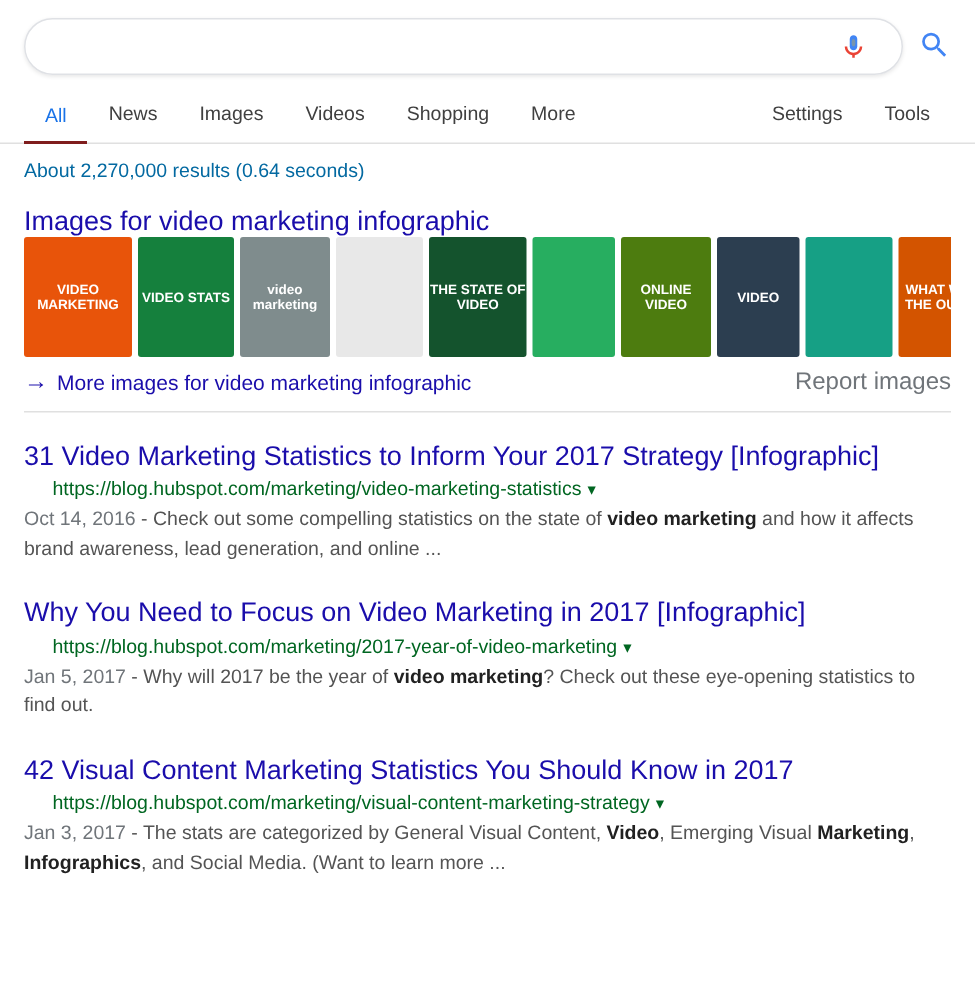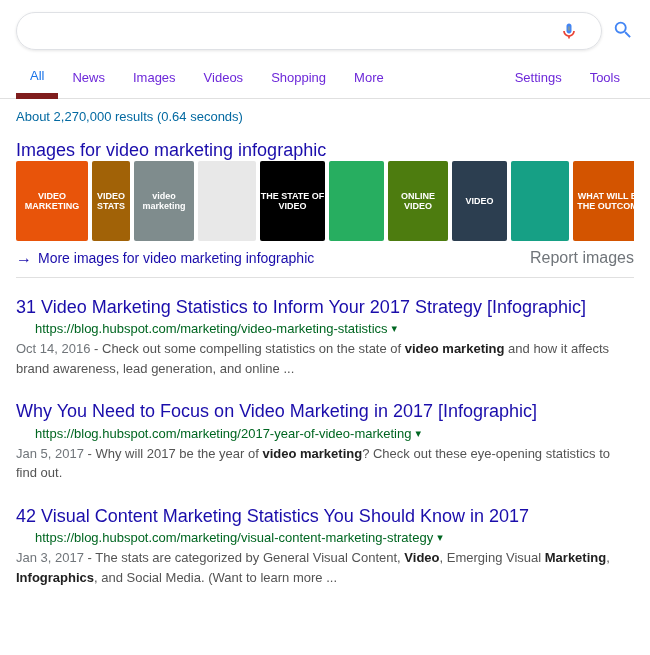--- a/index.html
+++ b/index.html
@@ -76,7 +76,7 @@
     }
     .nav-tabs .tab.active {
       color: #1a73e8;
-      border-bottom: 6px solid #7f1d1d;
+      border-bottom: 2px solid #7f1d1d;
     }
     .nav-tabs .tab-right {
       margin-left: auto;

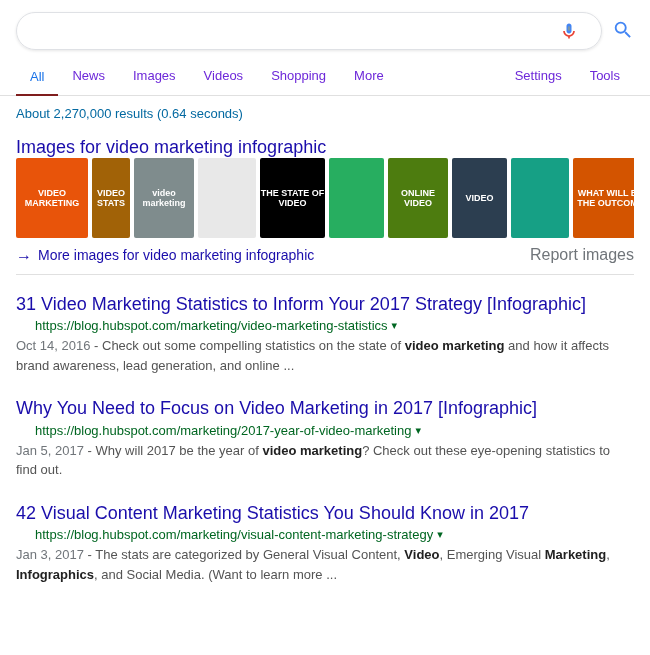--- a/index.html
+++ b/index.html
@@ -67,7 +67,7 @@
     .nav-tabs .tab {
       padding: 10px 14px;
       font-size: 13px;
-      color: #6d28d9;
+      color: #404040;
       cursor: pointer;
       text-decoration: none;
       white-space: nowrap;

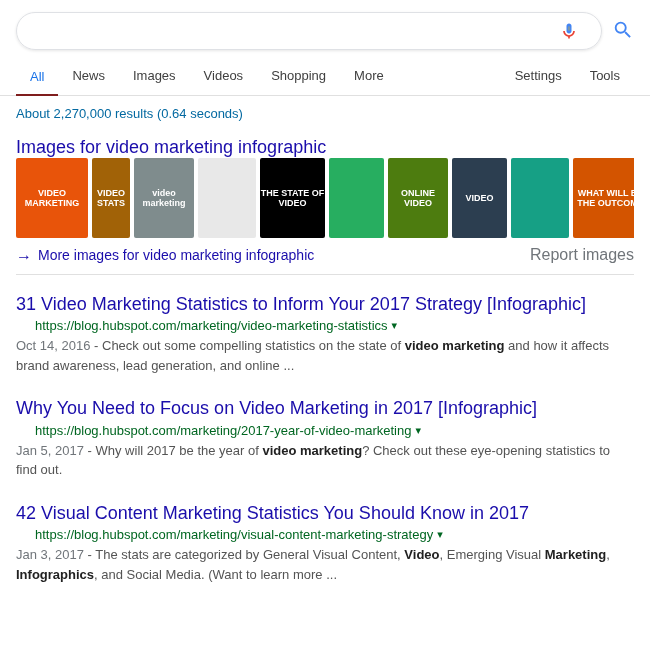--- a/index.html
+++ b/index.html
@@ -243,7 +243,7 @@
   <div class="image-thumb" style="width: 72px; background: rgb(232, 84, 10);">
         <div class="image-thumb-inner">VIDEO MARKETING</div>
       </div>
-      <div class="image-thumb" style="width: 38px; background: #a16207;">
+      <div class="image-thumb" style="width: 64px; background: #15803d;">
         <div class="image-thumb-inner">VIDEO STATS</div>
       </div>
       <div class="image-thumb" style="width: 60px; background: rgb(127, 140, 141);">

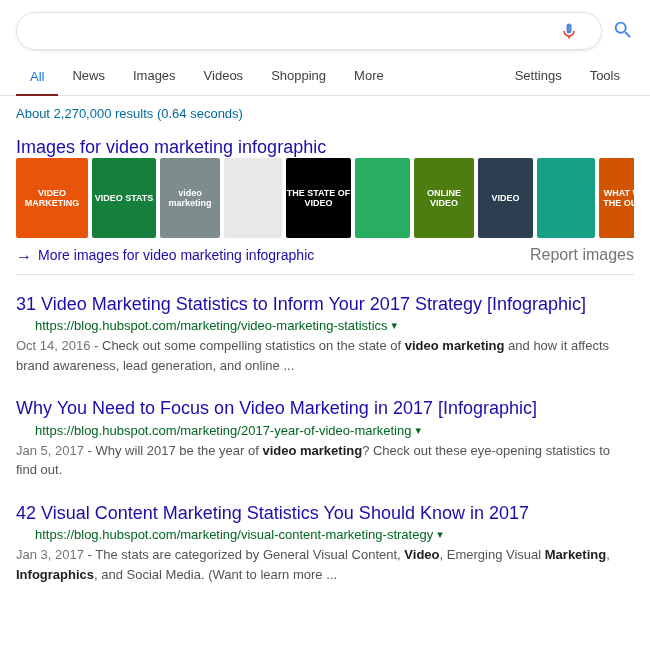--- a/index.html
+++ b/index.html
@@ -252,7 +252,7 @@
       <div class="image-thumb" style="width: 58px; background: rgb(232, 232, 232);">
         <div class="image-thumb-inner"></div>
       </div>
-      <div class="image-thumb" style="width: 65px; background: #000000;">
+      <div class="image-thumb" style="width: 65px; background: #14532d;">
         <div class="image-thumb-inner">THE STATE OF VIDEO</div>
       </div>
       <div class="image-thumb" style="width: 55px; background: rgb(39, 174, 96);">

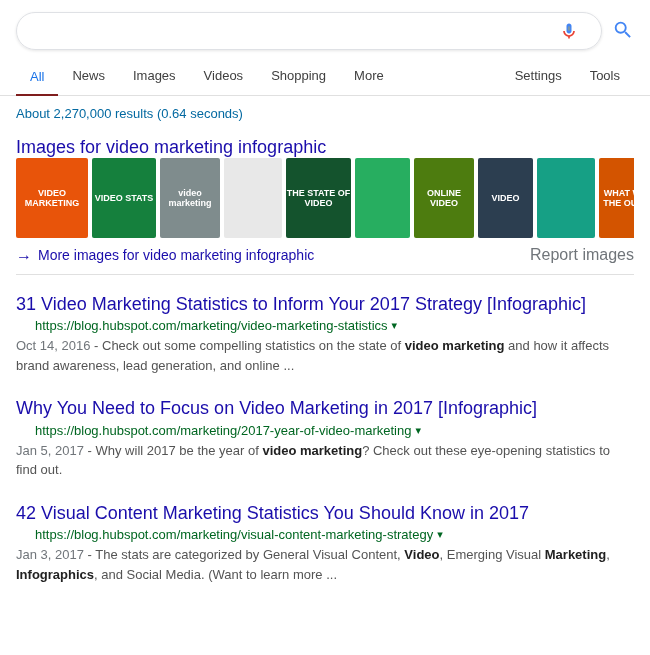--- a/index.html
+++ b/index.html
@@ -170,7 +170,7 @@
     }
     .result-url-row {
       display: flex;
-      align-items: center;
+      align-items: flex-end;
       gap: 4px;
       margin-bottom: 3px;
       padding-left: 19px;

